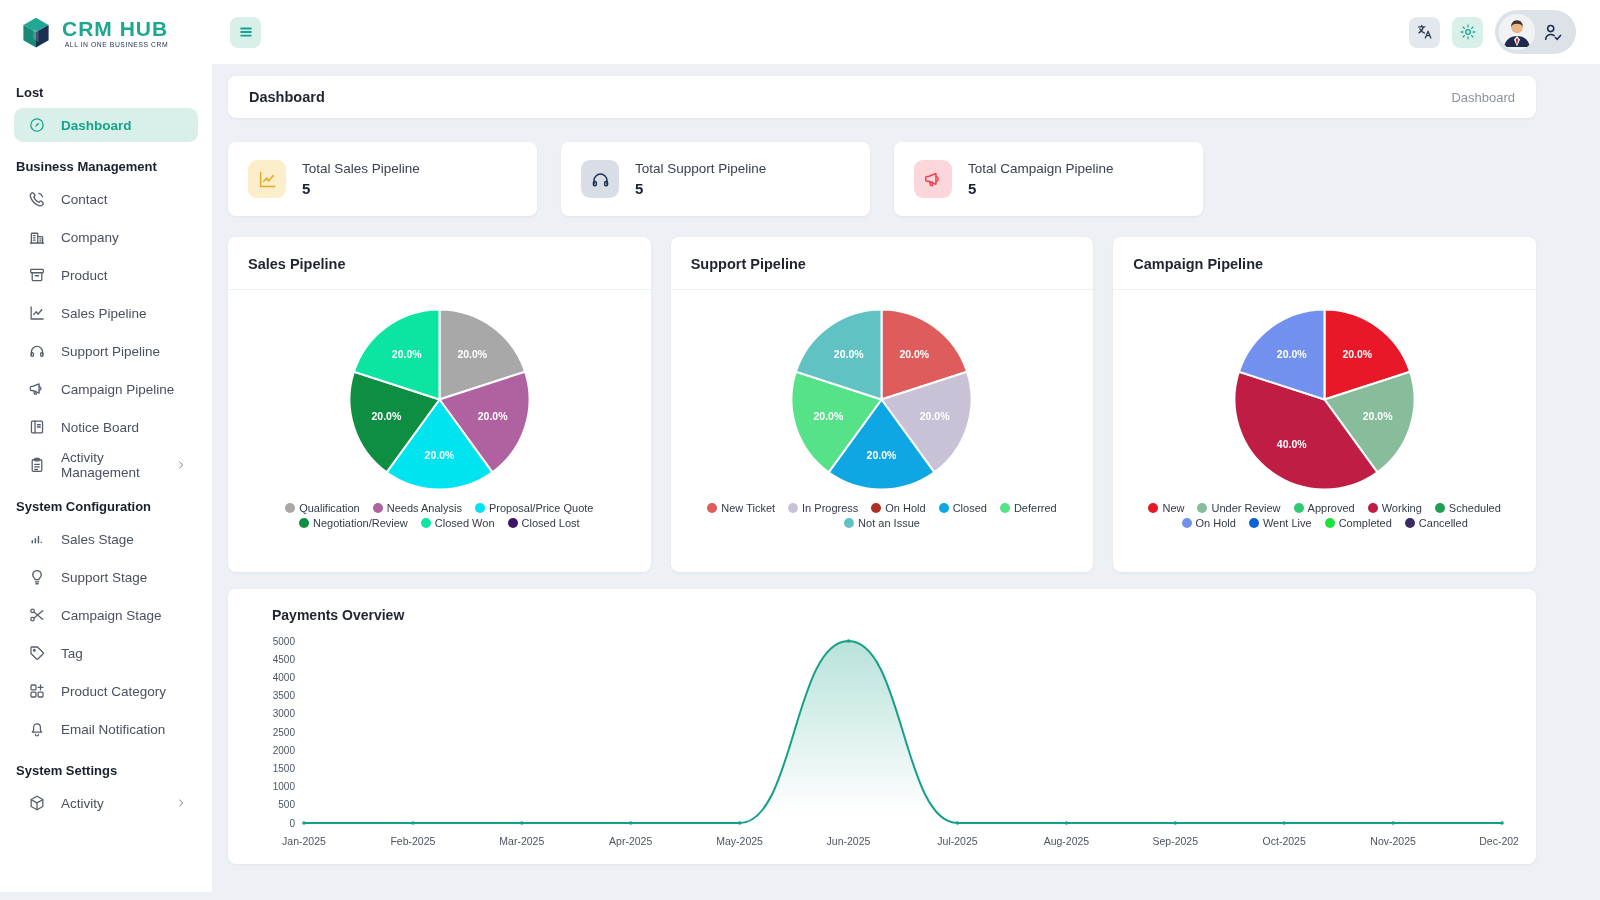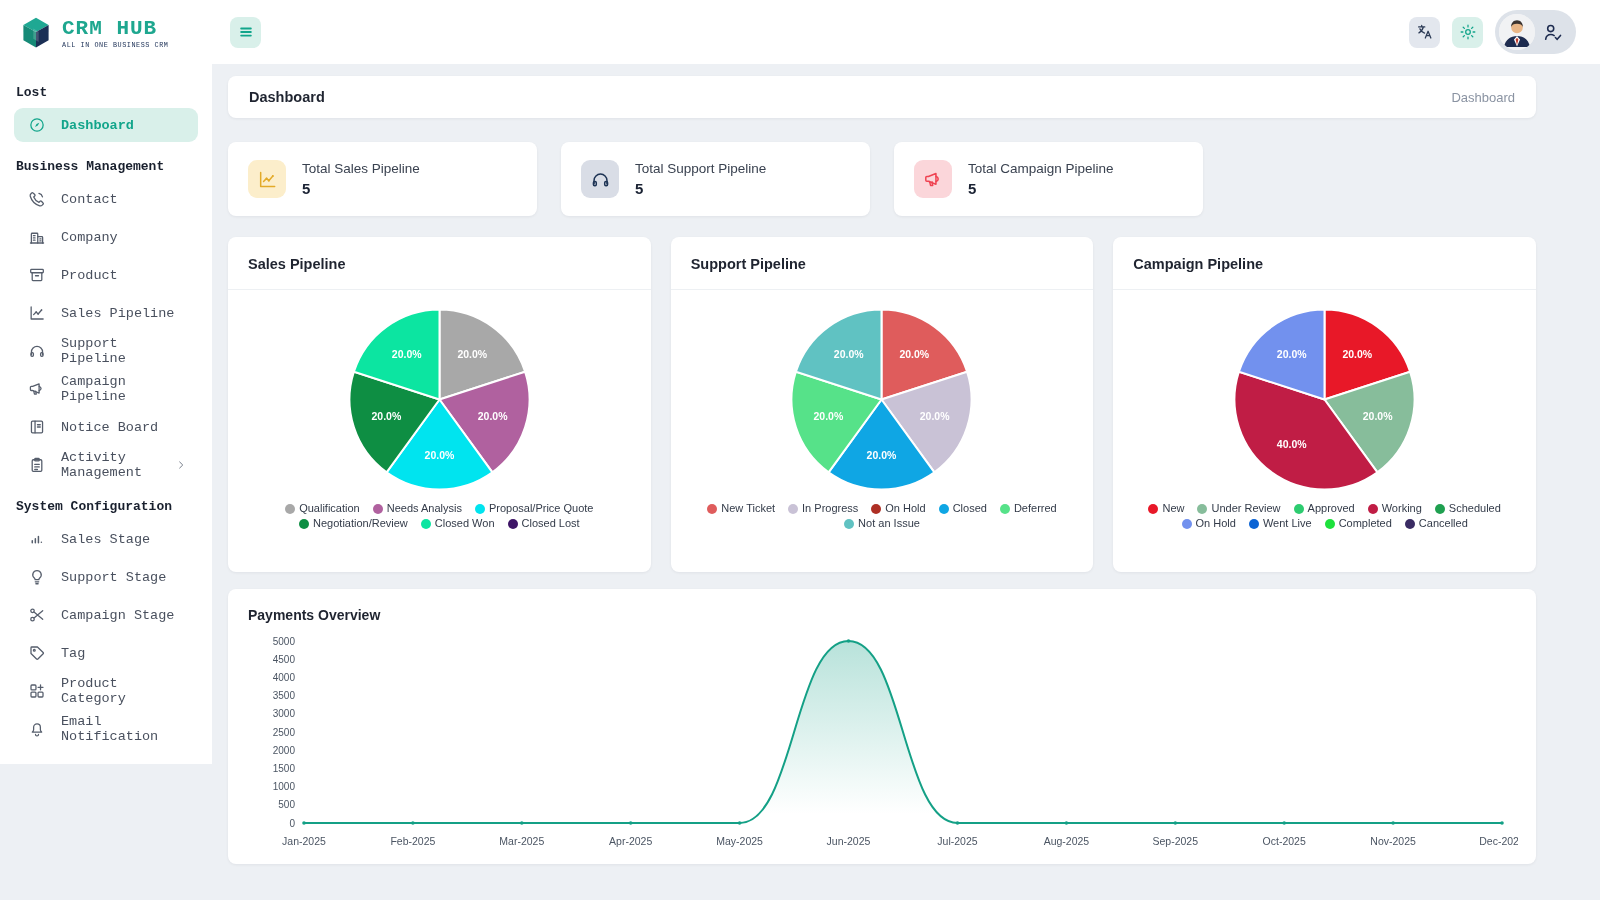--- a/index.html
+++ b/index.html
@@ -8,7 +8,7 @@
   body { display:flex; }
 
   
-  .sidebar { width:212px; min-width:212px; background:#fff; height:764px; overflow:hidden;font-family:Liberation Mono, monospace; }
+  .sidebar { width:212px; min-width:212px; background:#fff; height:892px; overflow:hidden; }
   .logo-row { display:flex; align-items:center; gap:8px; padding:12px 14px 10px 18px; height:64px; }
   .logo-cube { width:36px; height:36px; flex:0 0 auto; }
   .logo-texts { display:flex; flex-direction:column; line-height:1; }

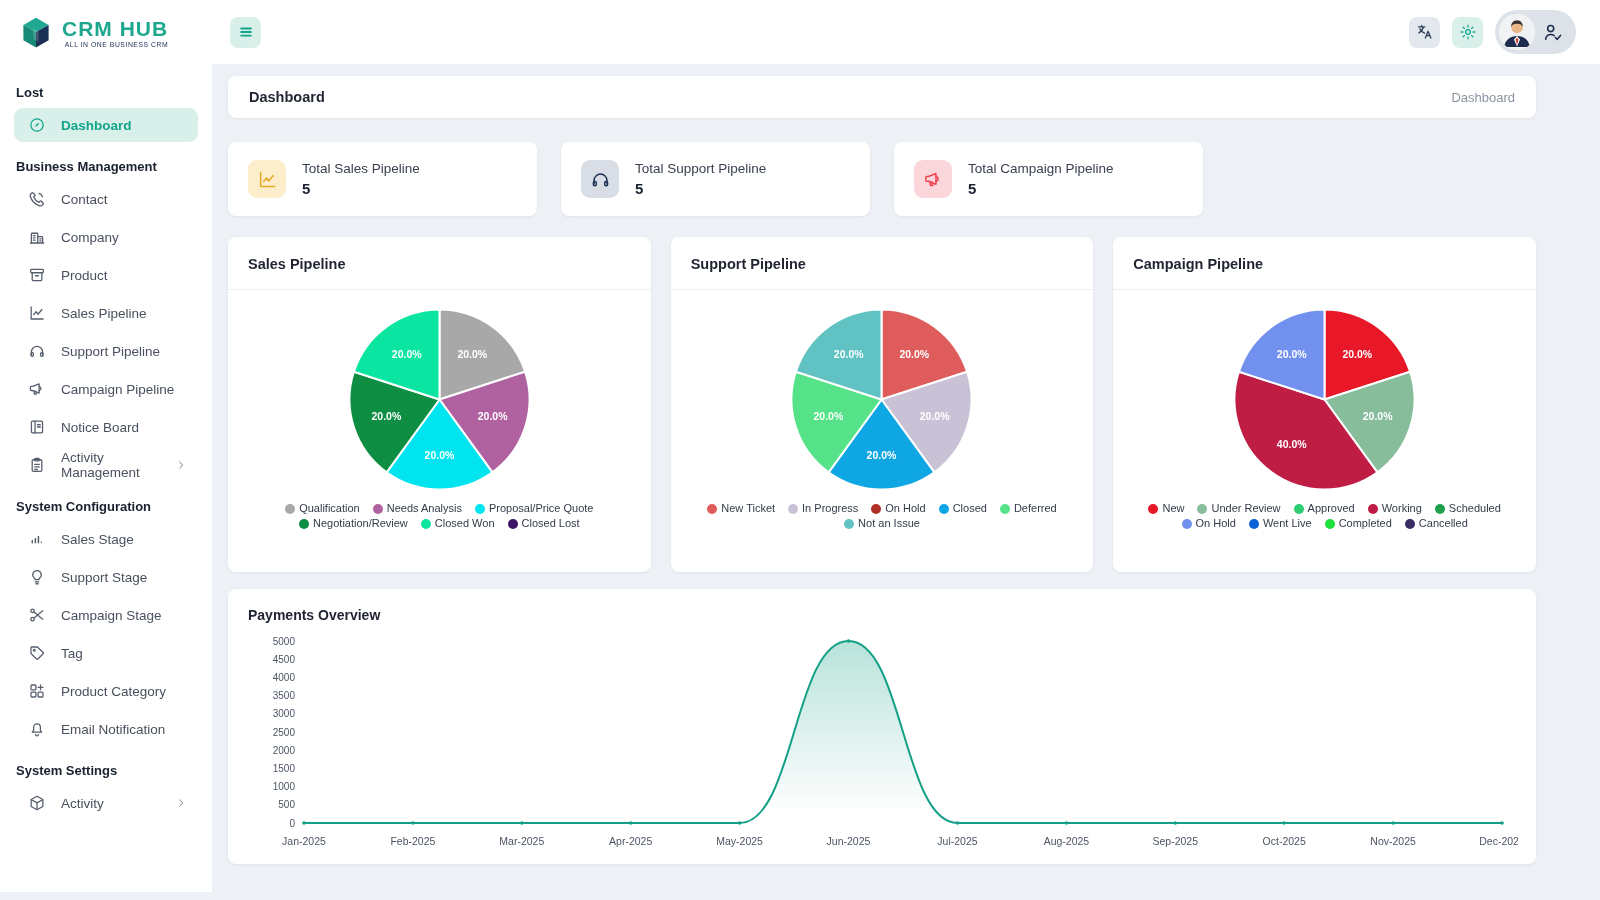--- a/index.html
+++ b/index.html
@@ -66,7 +66,7 @@
   .pie-slice-label { font-size:10.5px; font-weight:bold; fill:#fff; }
   .legend { display:flex; flex-wrap:wrap; justify-content:center; column-gap:13px; row-gap:3px;
             margin-top:9px; padding:0 24px; }
-  .legend-item { display:flex; align-items:flex-end; gap:4px; font-size:11px; color:#333b49; cursor:pointer; }
+  .legend-item { display:flex; align-items:center; gap:4px; font-size:11px; color:#333b49; cursor:pointer; }
   .legend-dot { width:10px; height:10px; border-radius:50%; flex:0 0 auto; }
 
   .payments-card { height:275px; }

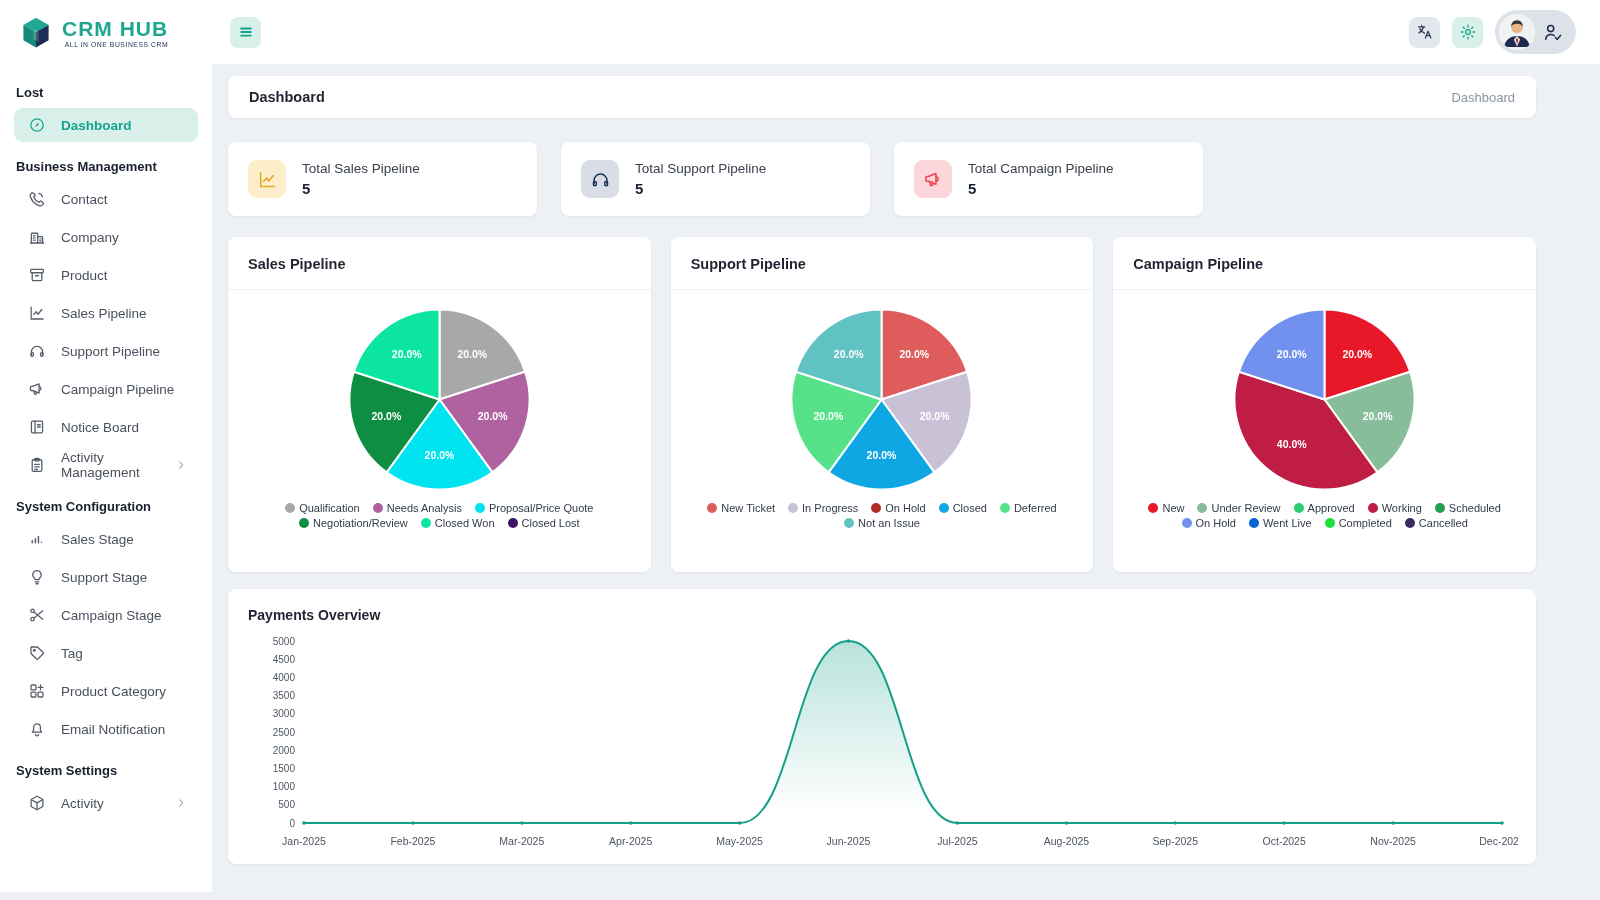--- a/index.html
+++ b/index.html
@@ -70,7 +70,7 @@
   .legend-dot { width:10px; height:10px; border-radius:50%; flex:0 0 auto; }
 
   .payments-card { height:275px; }
-  .pay-title { font-size:14px; font-weight:bold; color:#1f2430; padding:18px 20px 4px 20px; }
+  .pay-title { font-size:14px; font-weight:bold; color:#1f2430; padding:18px 20px 4px 20px;margin-left:24px; }
   .area-wrap { padding:0 18px; }
   .area-svg { width:100%; height:auto; display:block; }
   .tick-label { font-size:10px; fill:#4b5563; }

